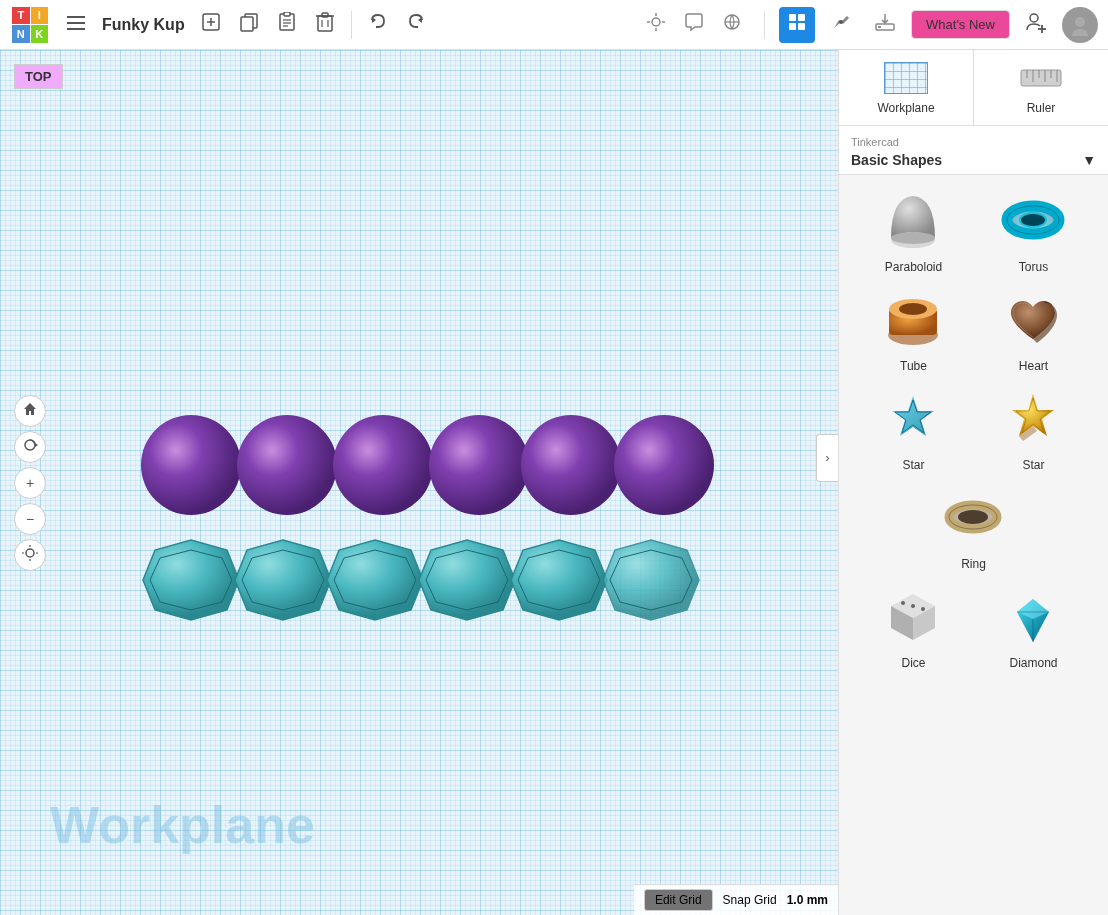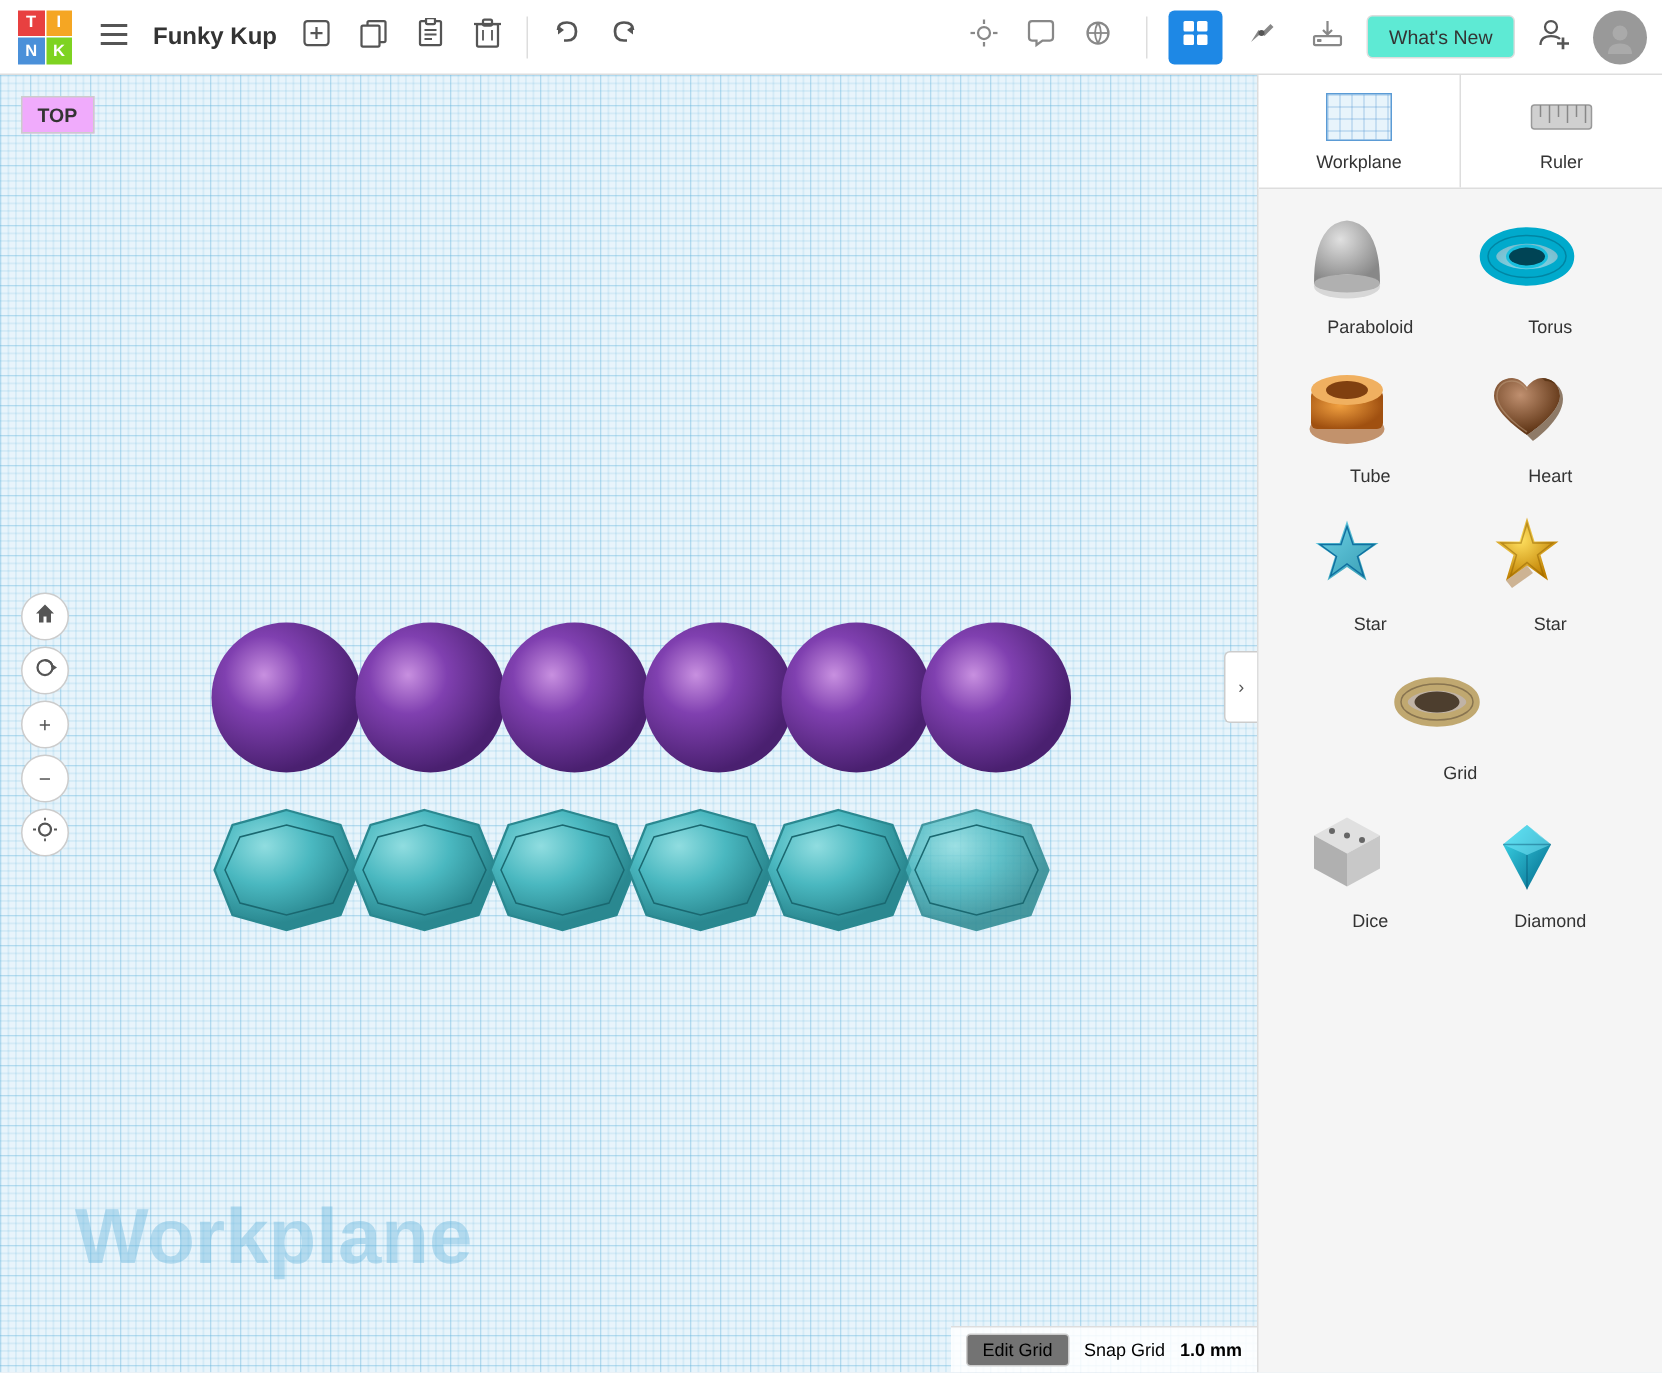--- a/index.html
+++ b/index.html
@@ -58,7 +58,7 @@
 
     #whats-new-btn {
       padding: 6px 14px;
-      background: #5eead4;
+      background: #ec4899;
       border: 1px solid #ddd;
       border-radius: 4px;
       cursor: pointer;

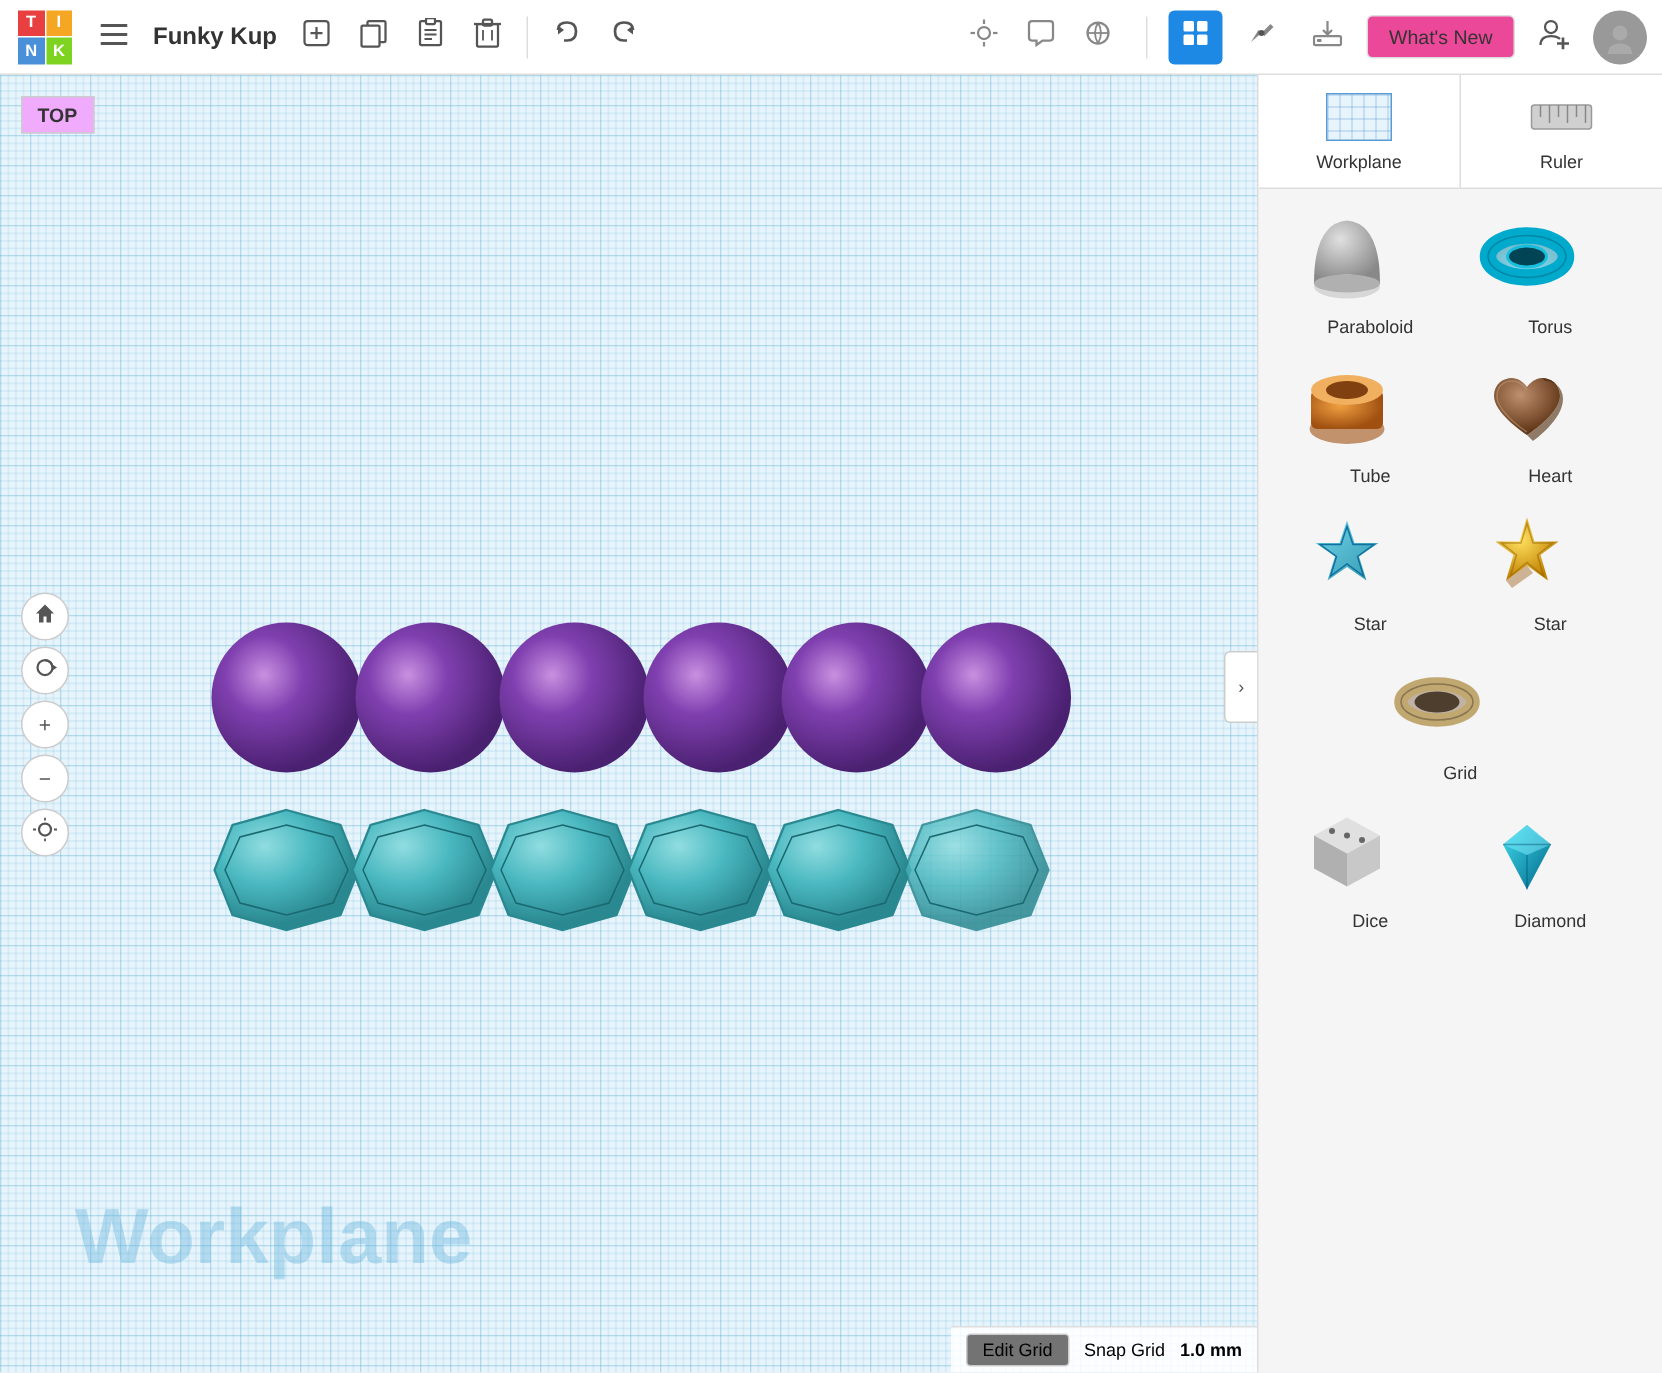--- a/index.html
+++ b/index.html
@@ -647,6 +647,13 @@
       </div>
     </div>
 
+    <div id="shapes-category">
+      <div class="category-label">Tinkercad</div>
+      <div class="category-selector">
+        <span>Basic Shapes</span>
+        <span>▼</span>
+      </div>
+    </div>
 
     <div id="shapes-grid">
 

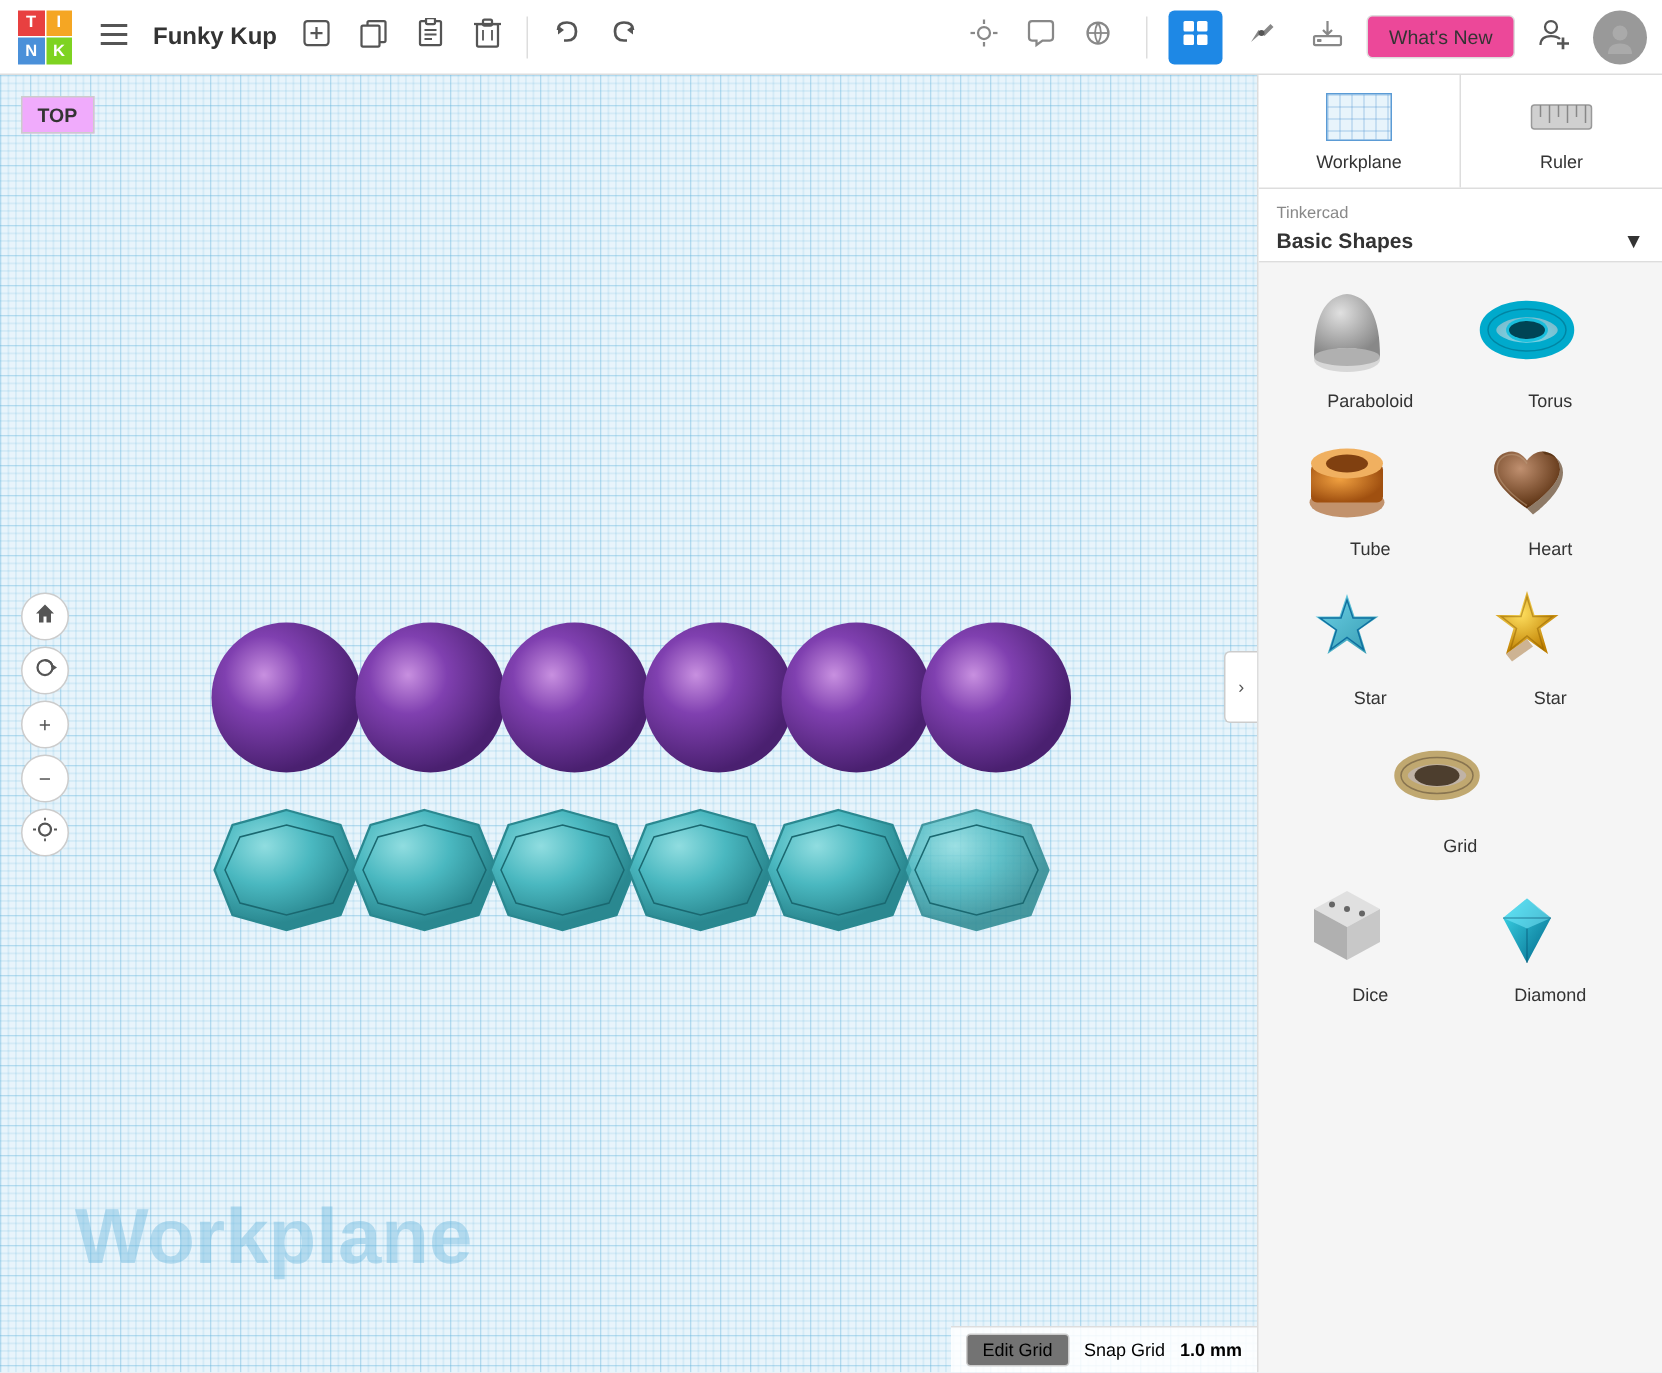--- a/index.html
+++ b/index.html
@@ -317,6 +317,7 @@
       width: 110px;
       display: flex;
       flex-direction: column;
+      align-items: center;
       gap: 5px;
       cursor: pointer;
     }

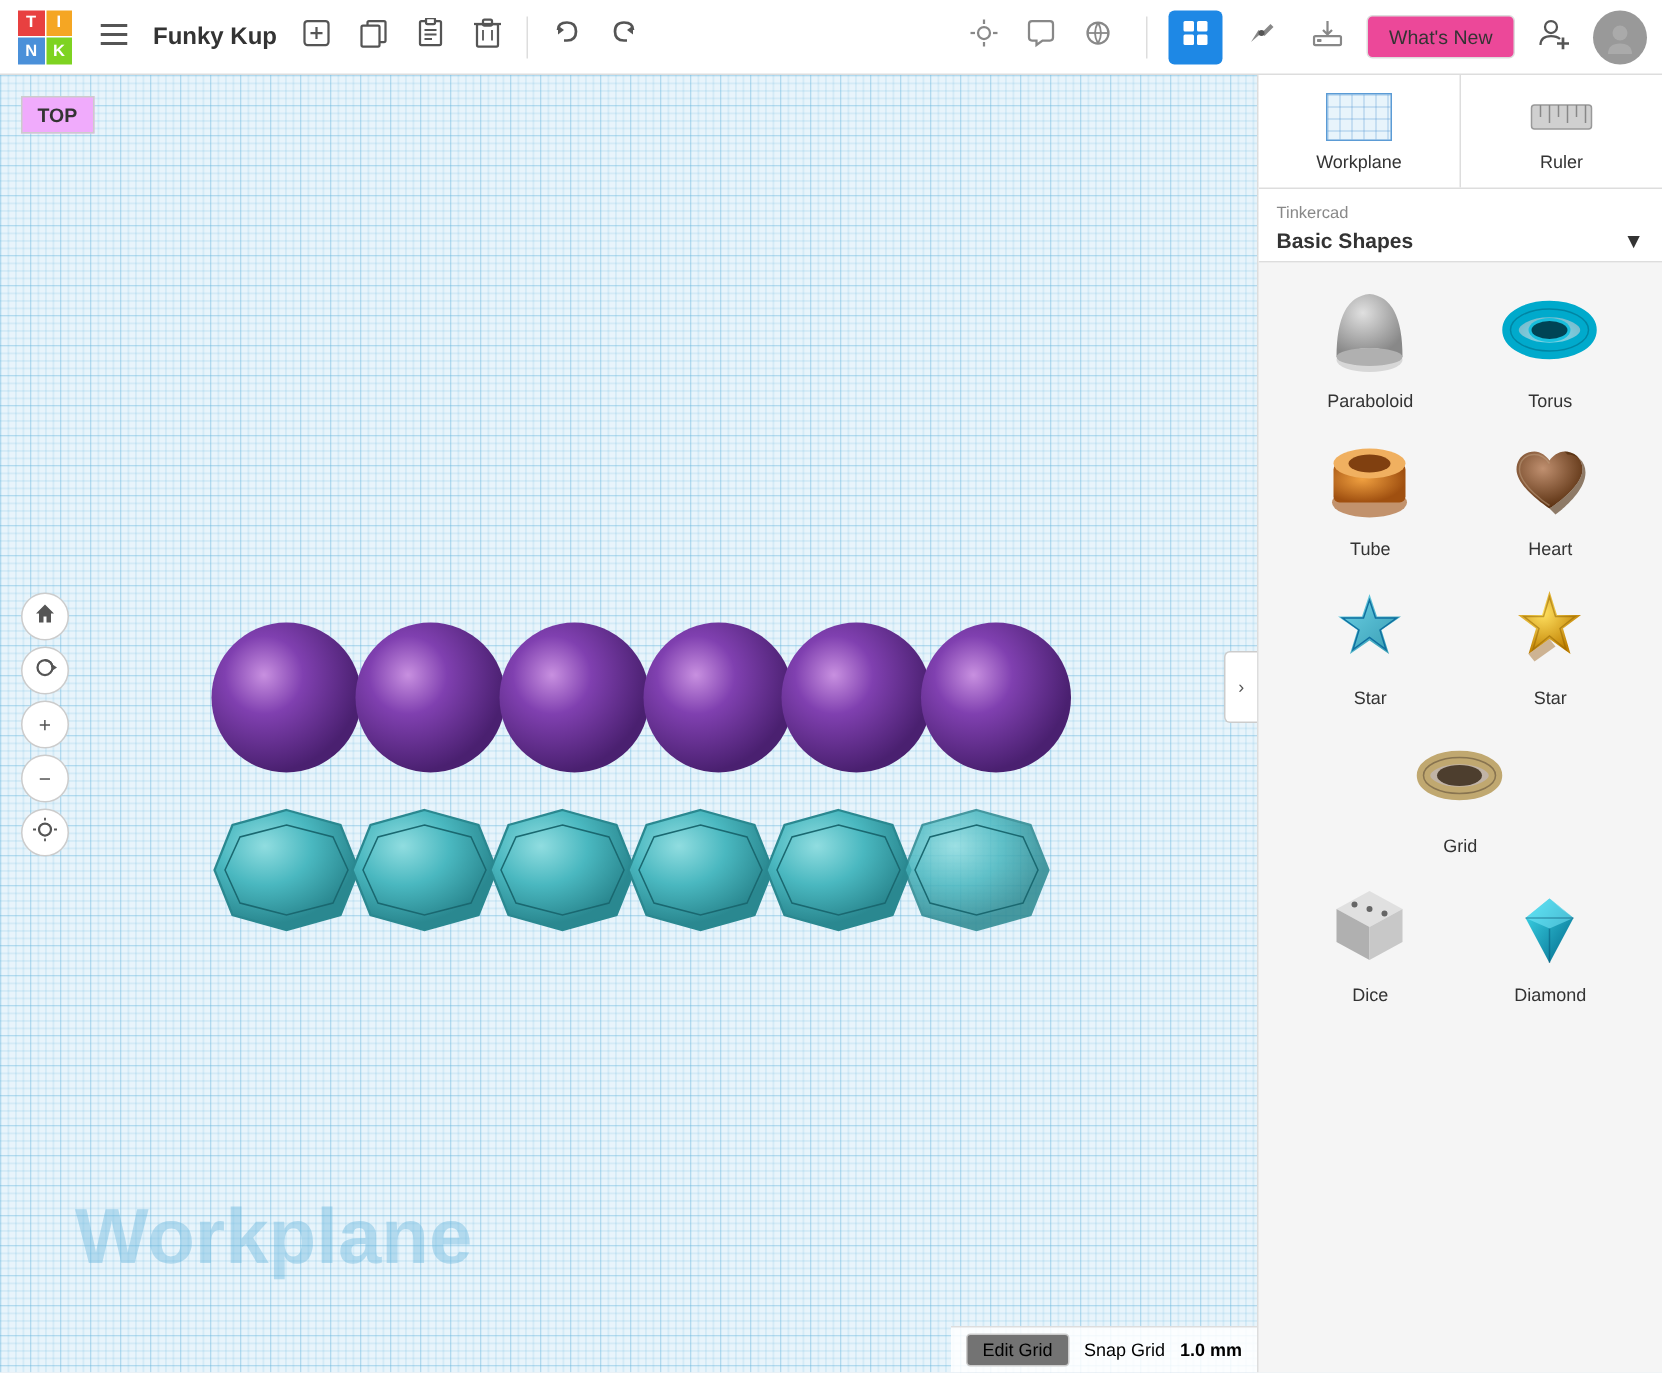--- a/index.html
+++ b/index.html
@@ -785,7 +785,7 @@
               <ellipse cx="32" cy="32" rx="15" ry="7" fill="#302010" opacity="0.8"></ellipse>
             </svg>
           </div>
-          <span class="shape-label">Grid</span>
+          <span class="shape-label">Ring</span>
         </div>
       </div>
 

